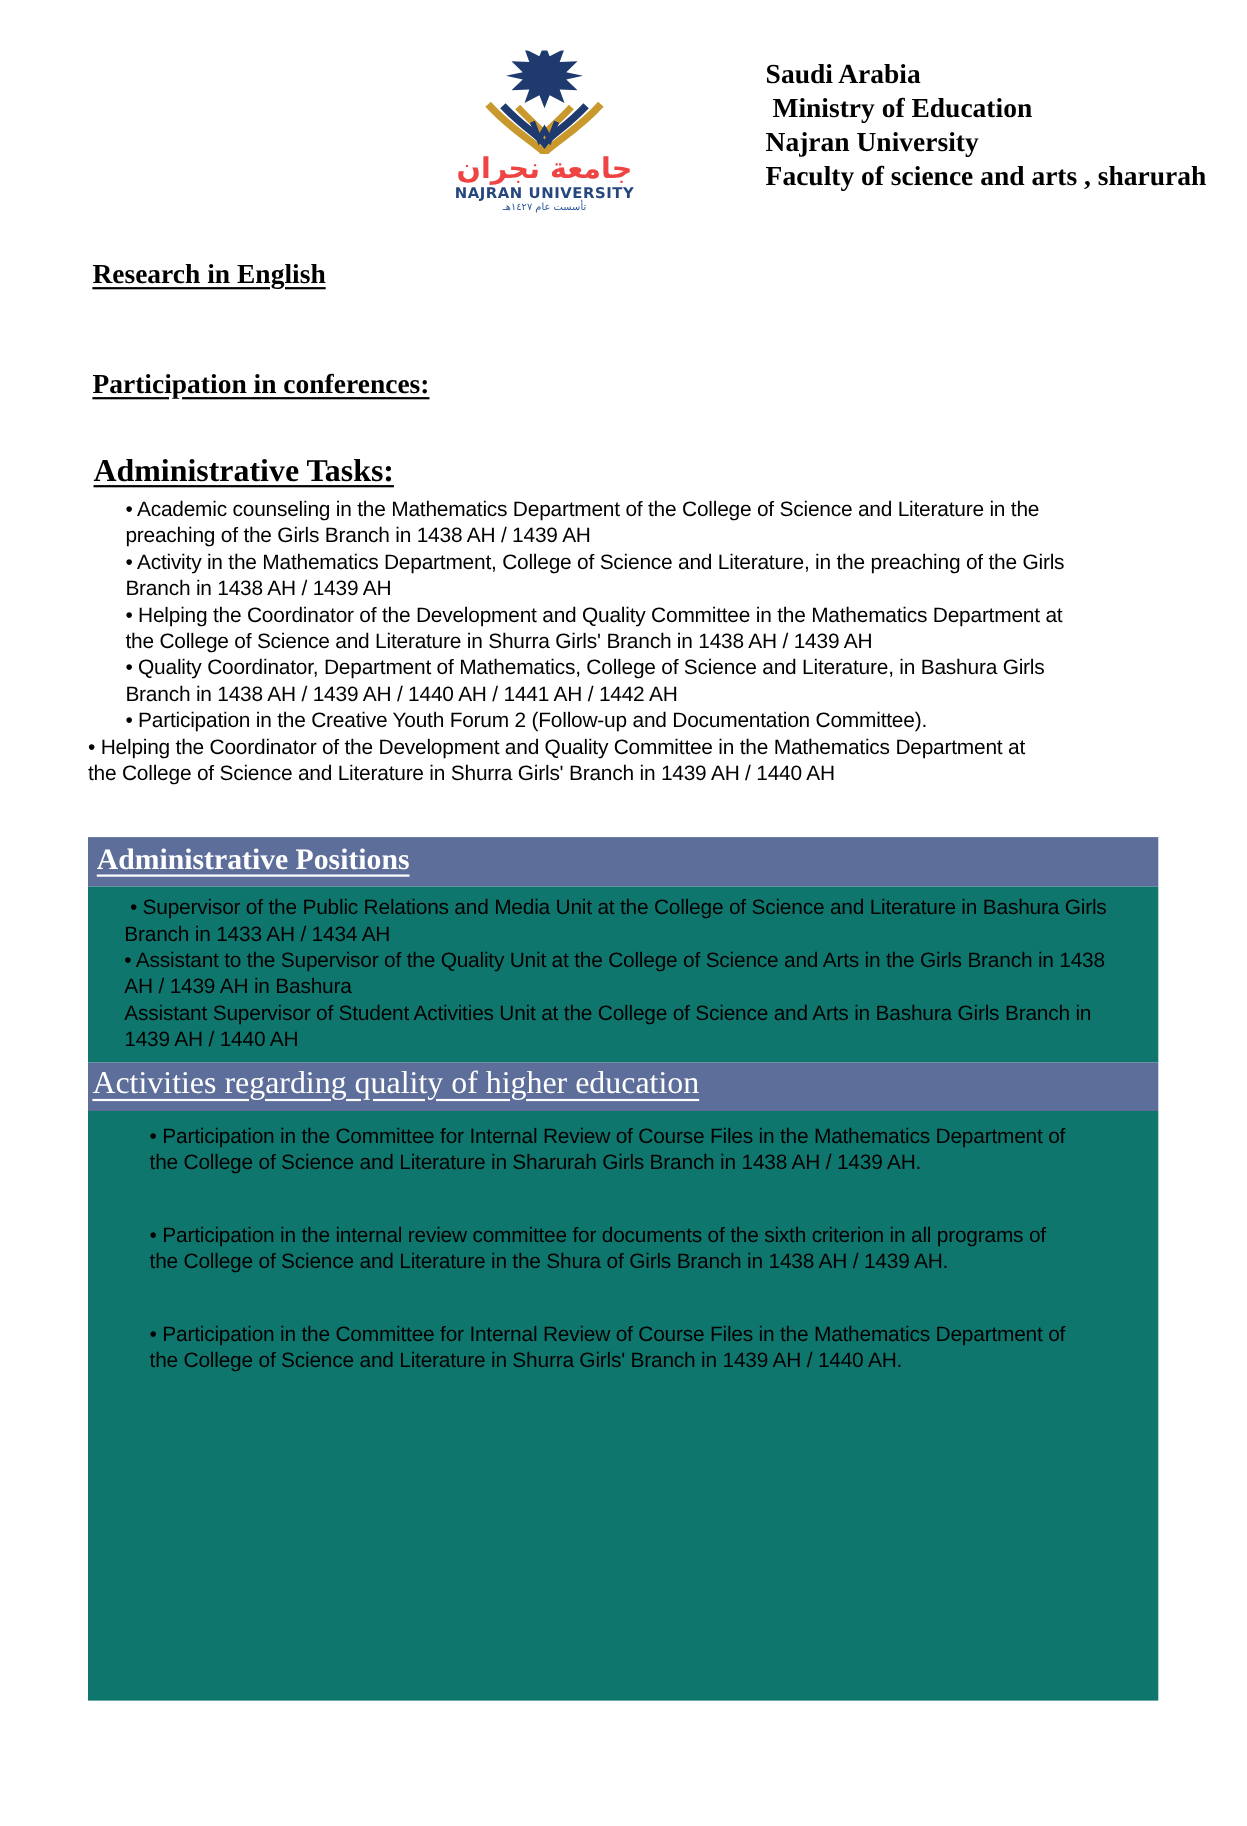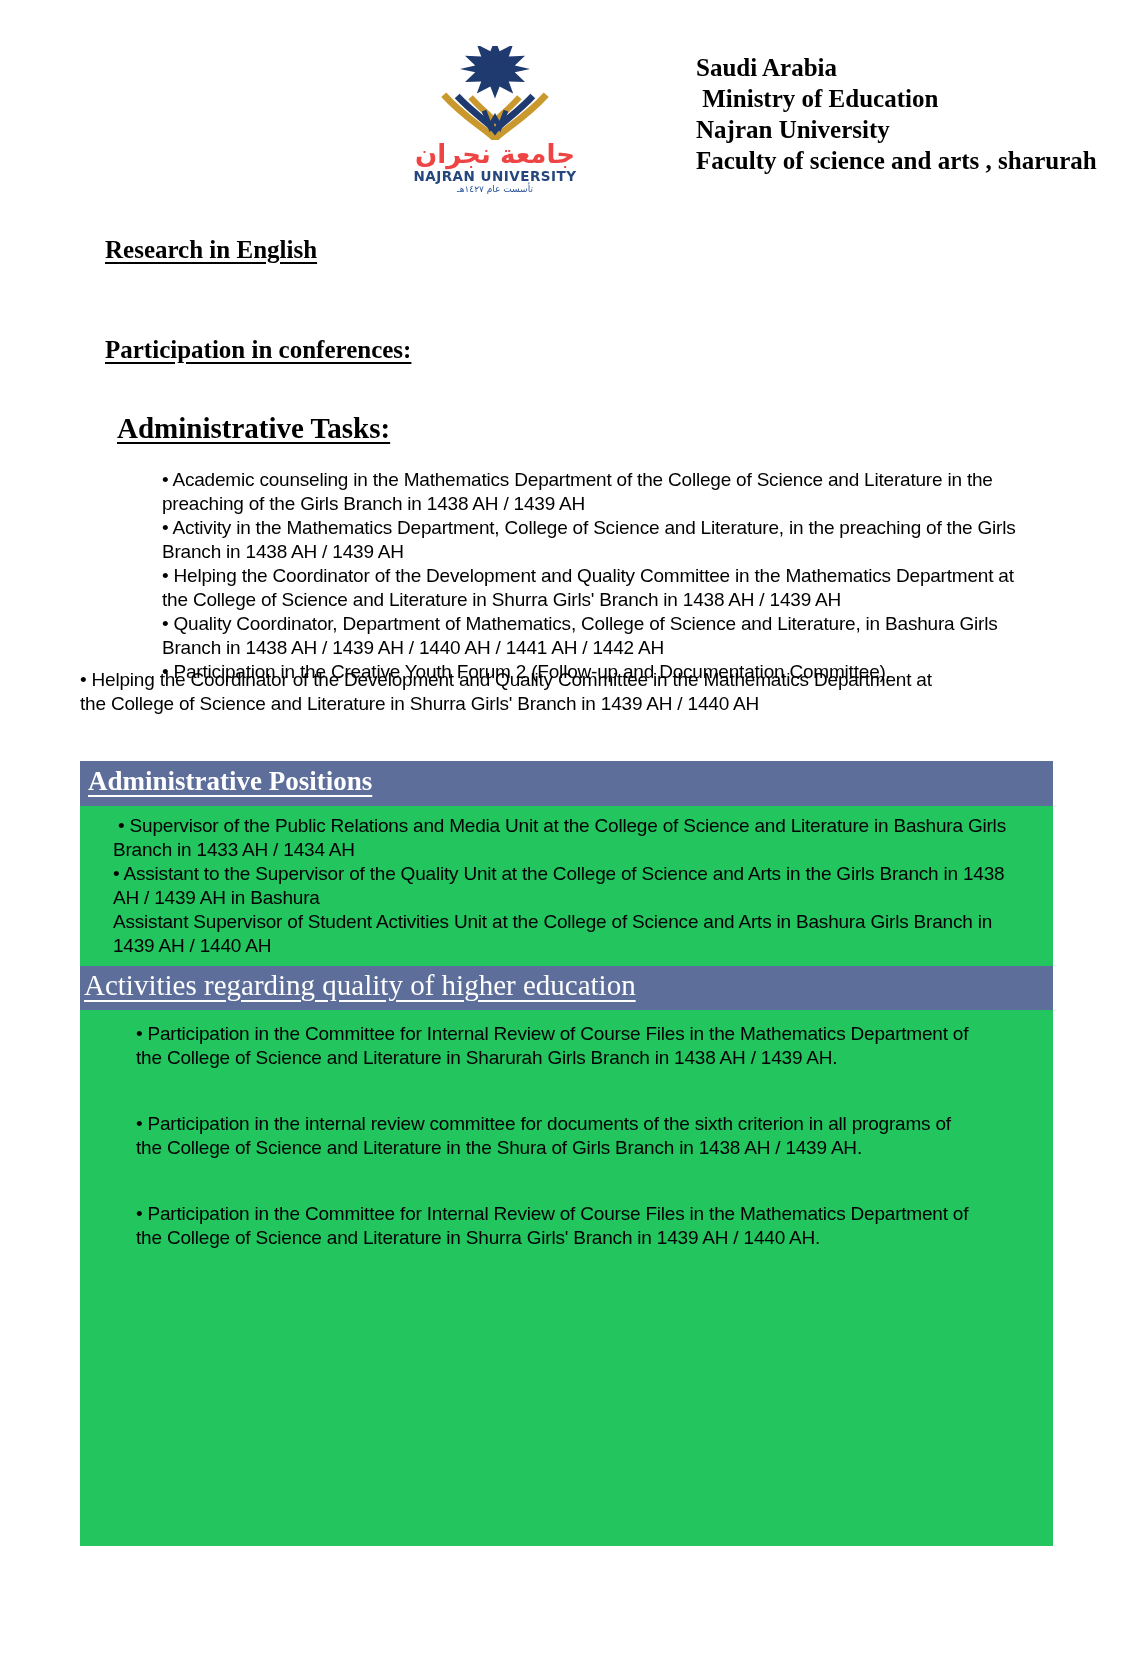--- a/index.html
+++ b/index.html
@@ -21,7 +21,7 @@
   }
   
   .h-underline{
-    position:absolute;left:105px;
+    position:absolute;left:84px;
     font-family:"Liberation Serif",serif;font-weight:bold;font-size:25px;
     text-decoration:underline;text-underline-offset:4px;
   }

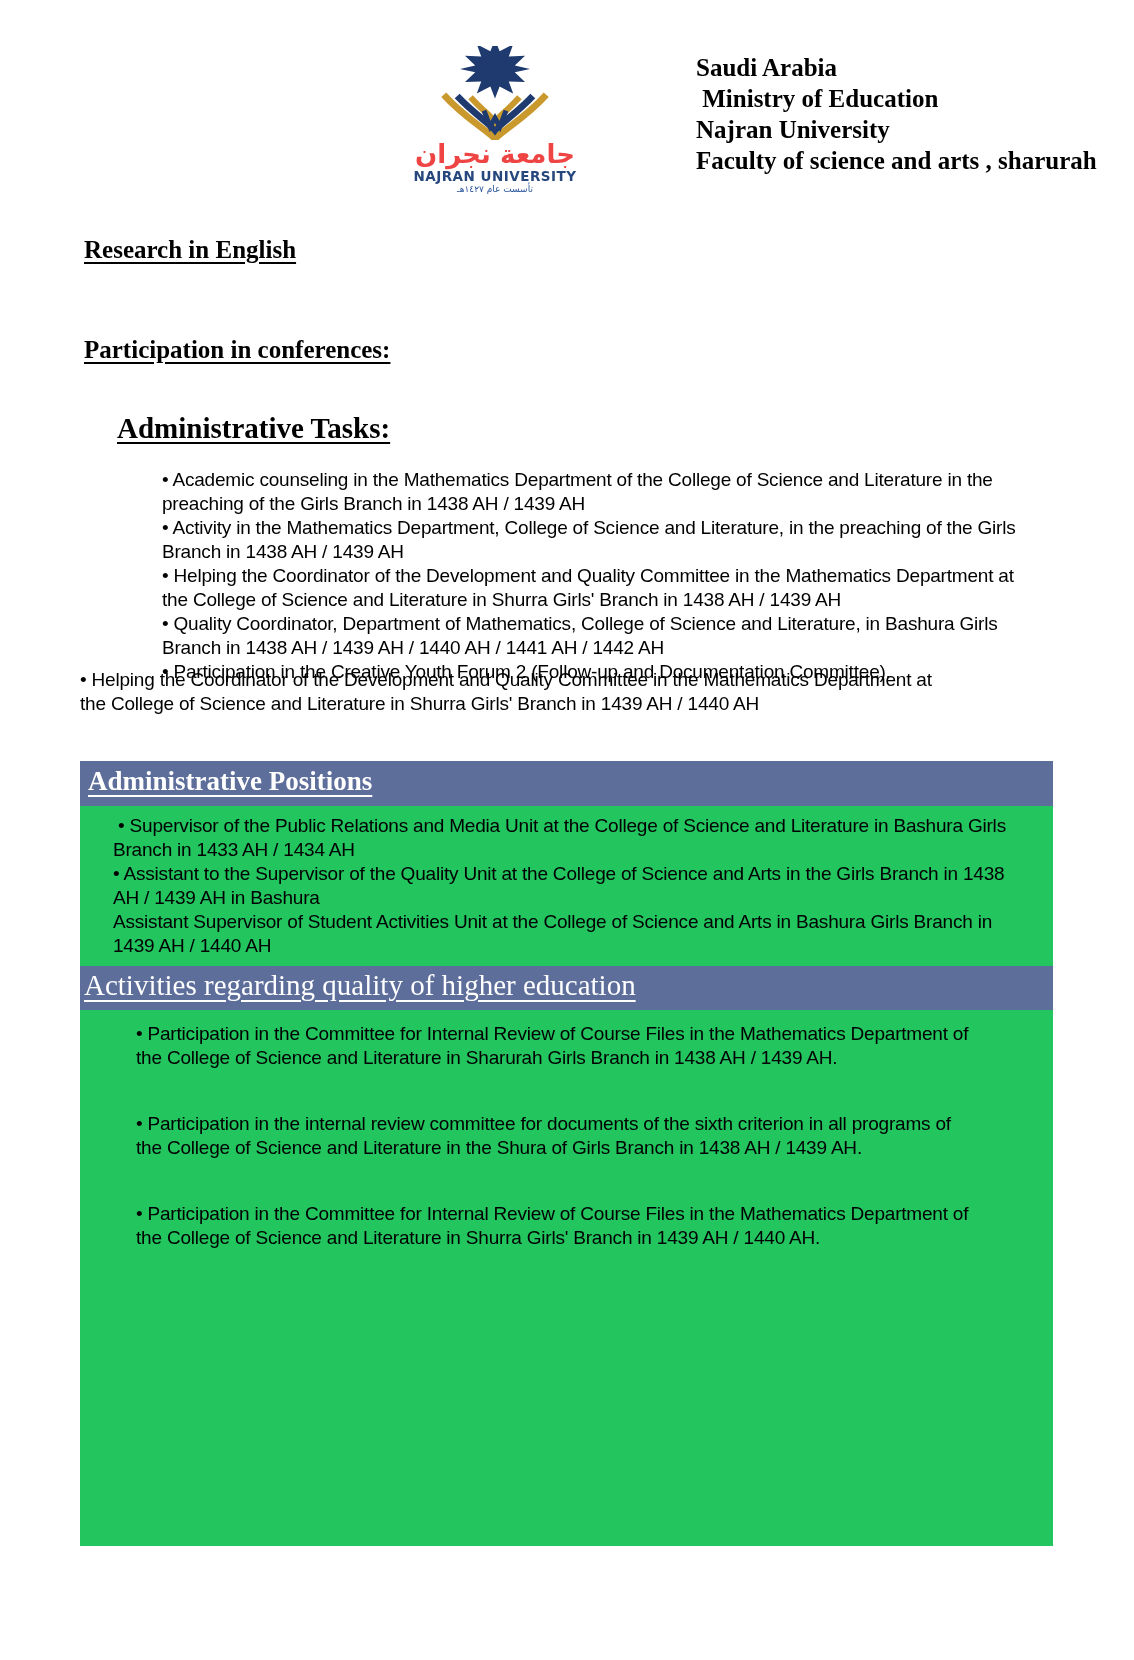--- a/index.html
+++ b/index.html
@@ -27,7 +27,7 @@
   }
   .h-research{top:236px;}
   .h-conferences{top:336px;}
-  .h-tasks{left:85px;top:412px;font-size:29px;margin-left:32px;}
+  .h-tasks{left:85px;top:412px;font-size:29px;}
   
   .body-txt{font-size:19px;line-height:24px;letter-spacing:-0.2px;white-space:pre-wrap;}
   .tasks-list{position:absolute;left:114px;top:468px;width:878px;margin-left:48px;}

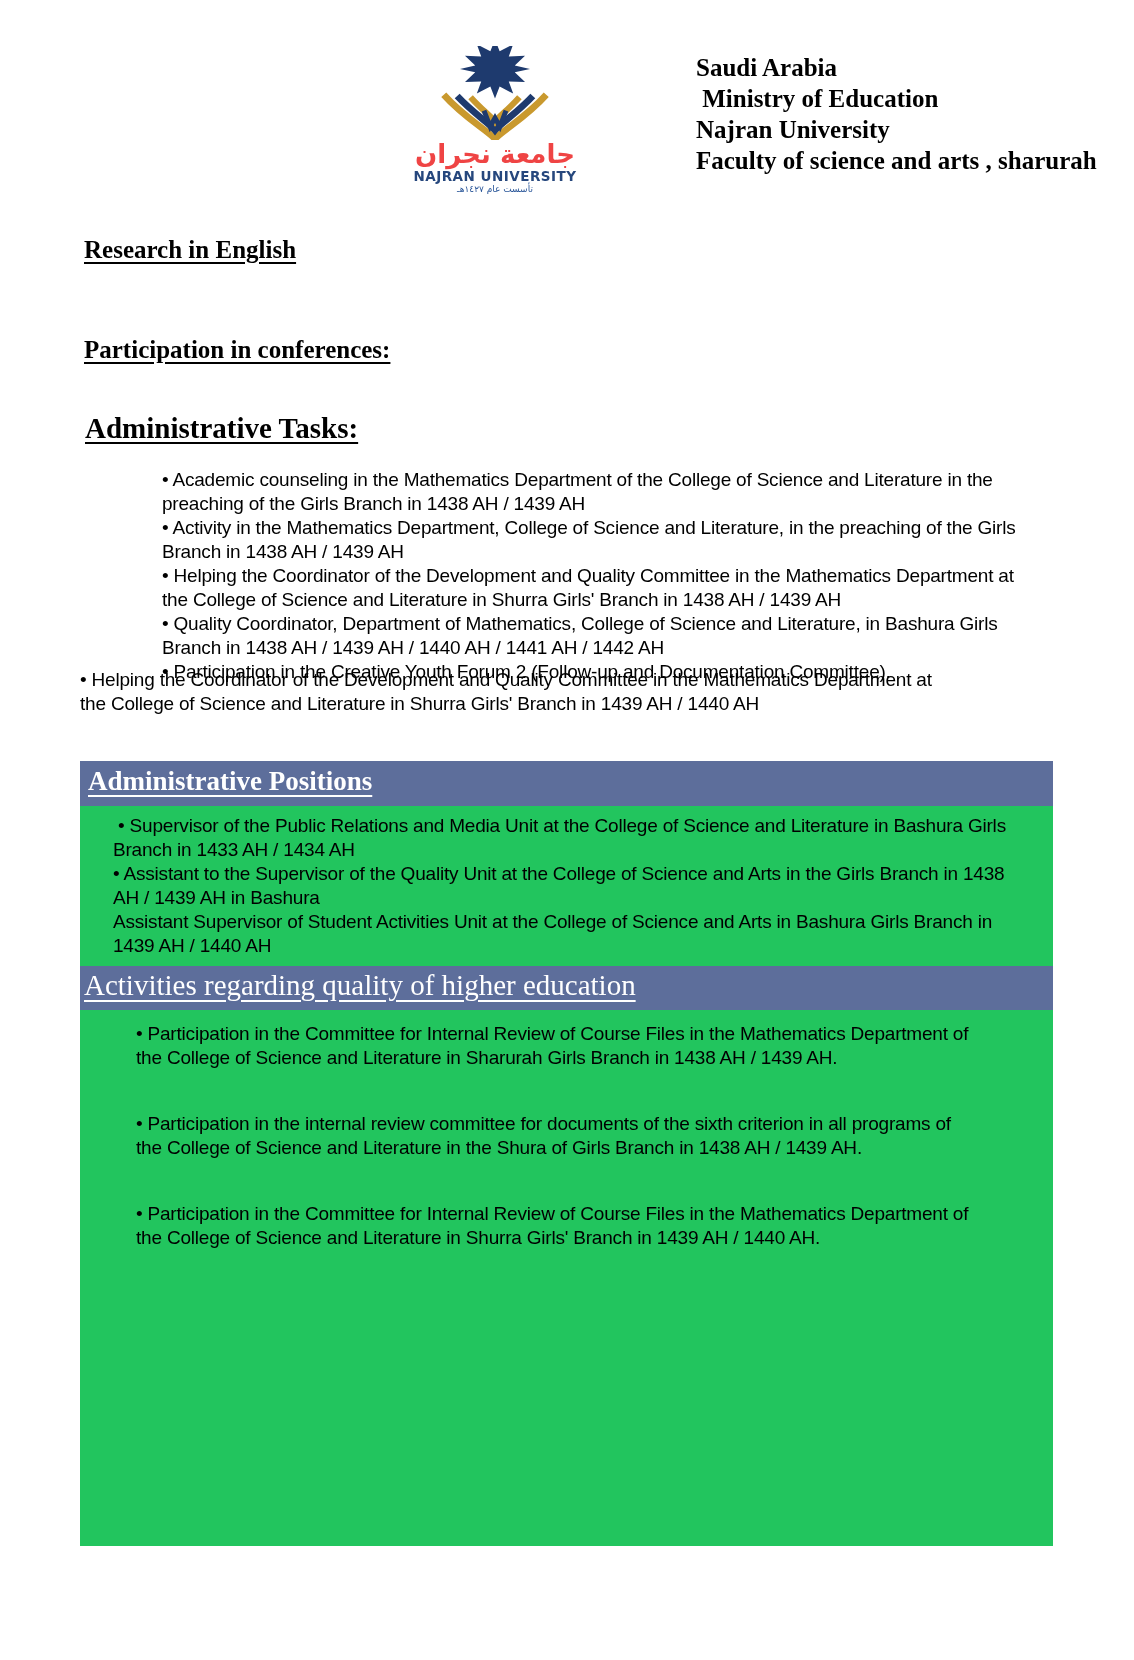--- a/index.html
+++ b/index.html
@@ -30,7 +30,7 @@
   .h-tasks{left:85px;top:412px;font-size:29px;}
   
   .body-txt{font-size:19px;line-height:24px;letter-spacing:-0.2px;white-space:pre-wrap;}
-  .tasks-list{position:absolute;left:114px;top:468px;width:878px;margin-left:48px;}
+  .tasks-list{position:absolute;left:114px;top:452px;width:878px;}
   .tasks-flush{position:absolute;left:80px;top:668px;width:872px;}
   
   .banner{

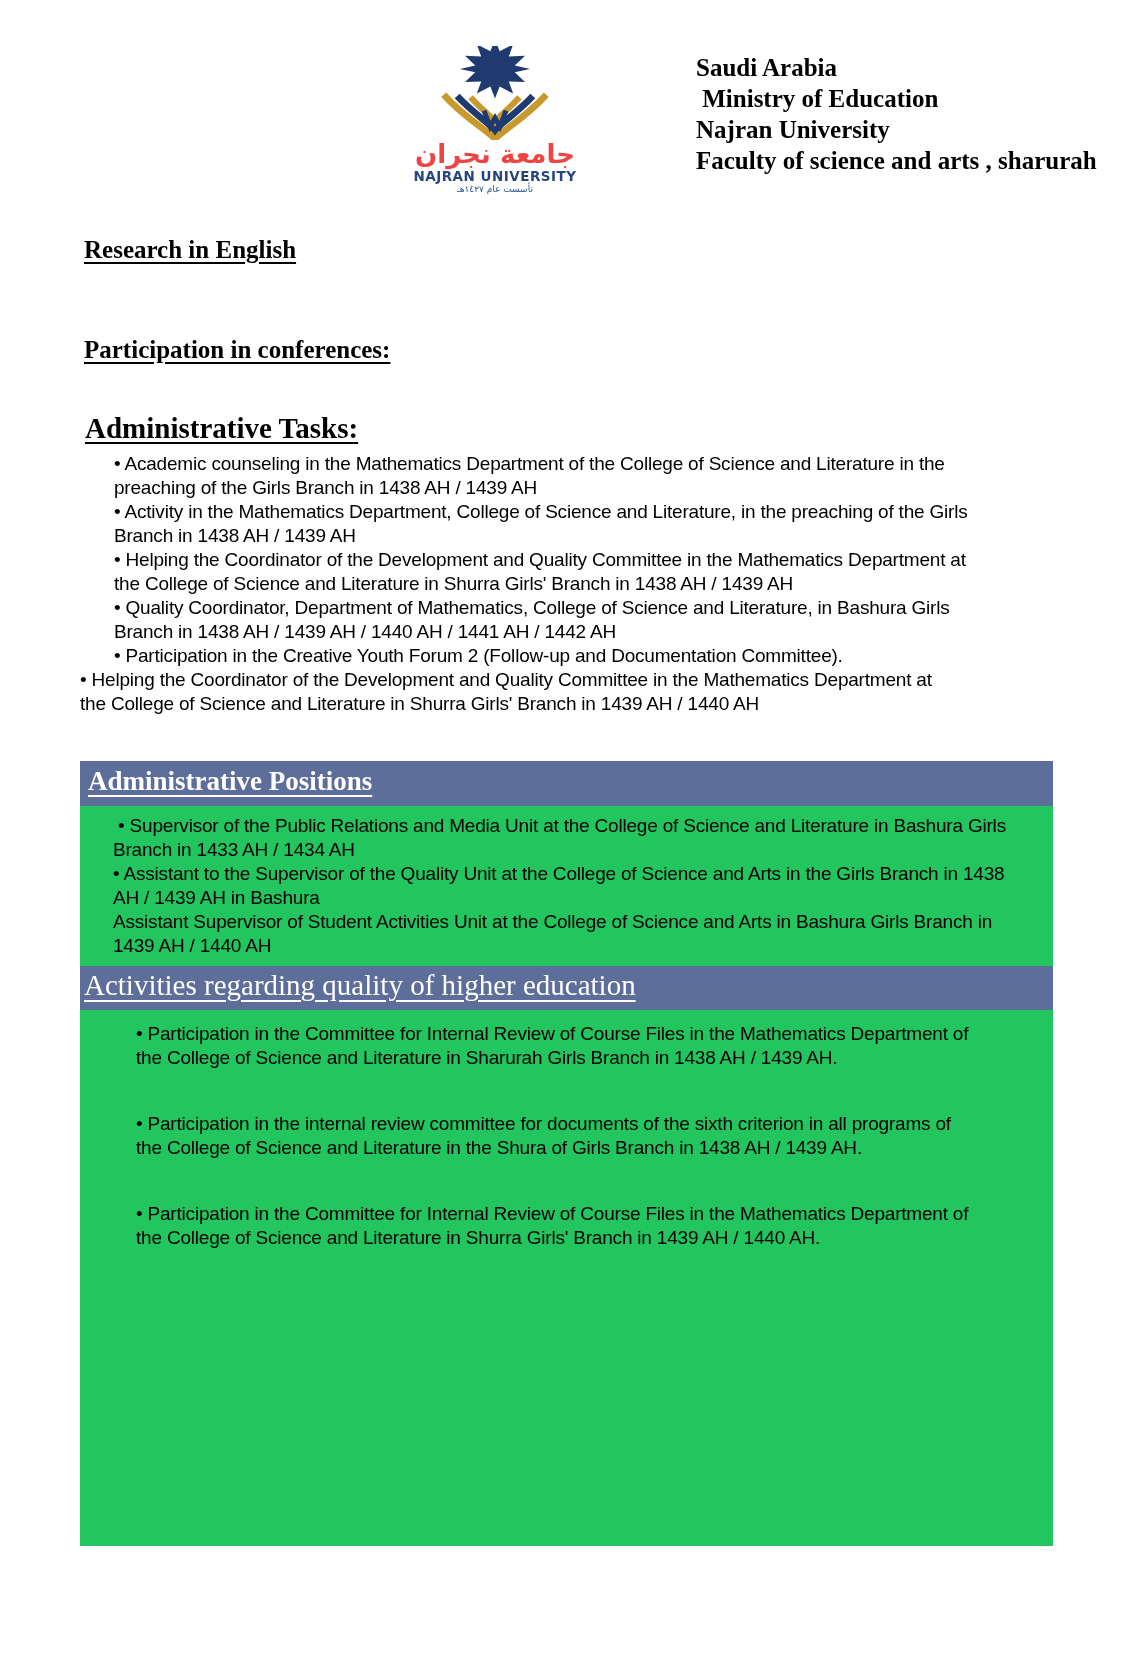--- a/index.html
+++ b/index.html
@@ -42,7 +42,7 @@
   .banner1 .banner-title{font-weight:bold;font-size:27px;padding:5px 0 0 8px;}
   .banner2{top:966px;height:44px;}
   .banner2 .banner-title{font-weight:normal;font-size:29px;padding:3px 0 0 4px;}
-  .panel{position:absolute;left:80px;width:973px;background:#22c55e;box-sizing:border-box;}
+  .panel{position:absolute;left:80px;width:973px;background:#0f766e;box-sizing:border-box;}
   .panel1{top:806px;height:160px;padding:8px 20px 0 33px;}
   .panel2{top:1010px;height:536px;padding:12px 60px 0 56px;}
   .panel2 .body-txt{width:842px;margin:0 0 42px 0;}

